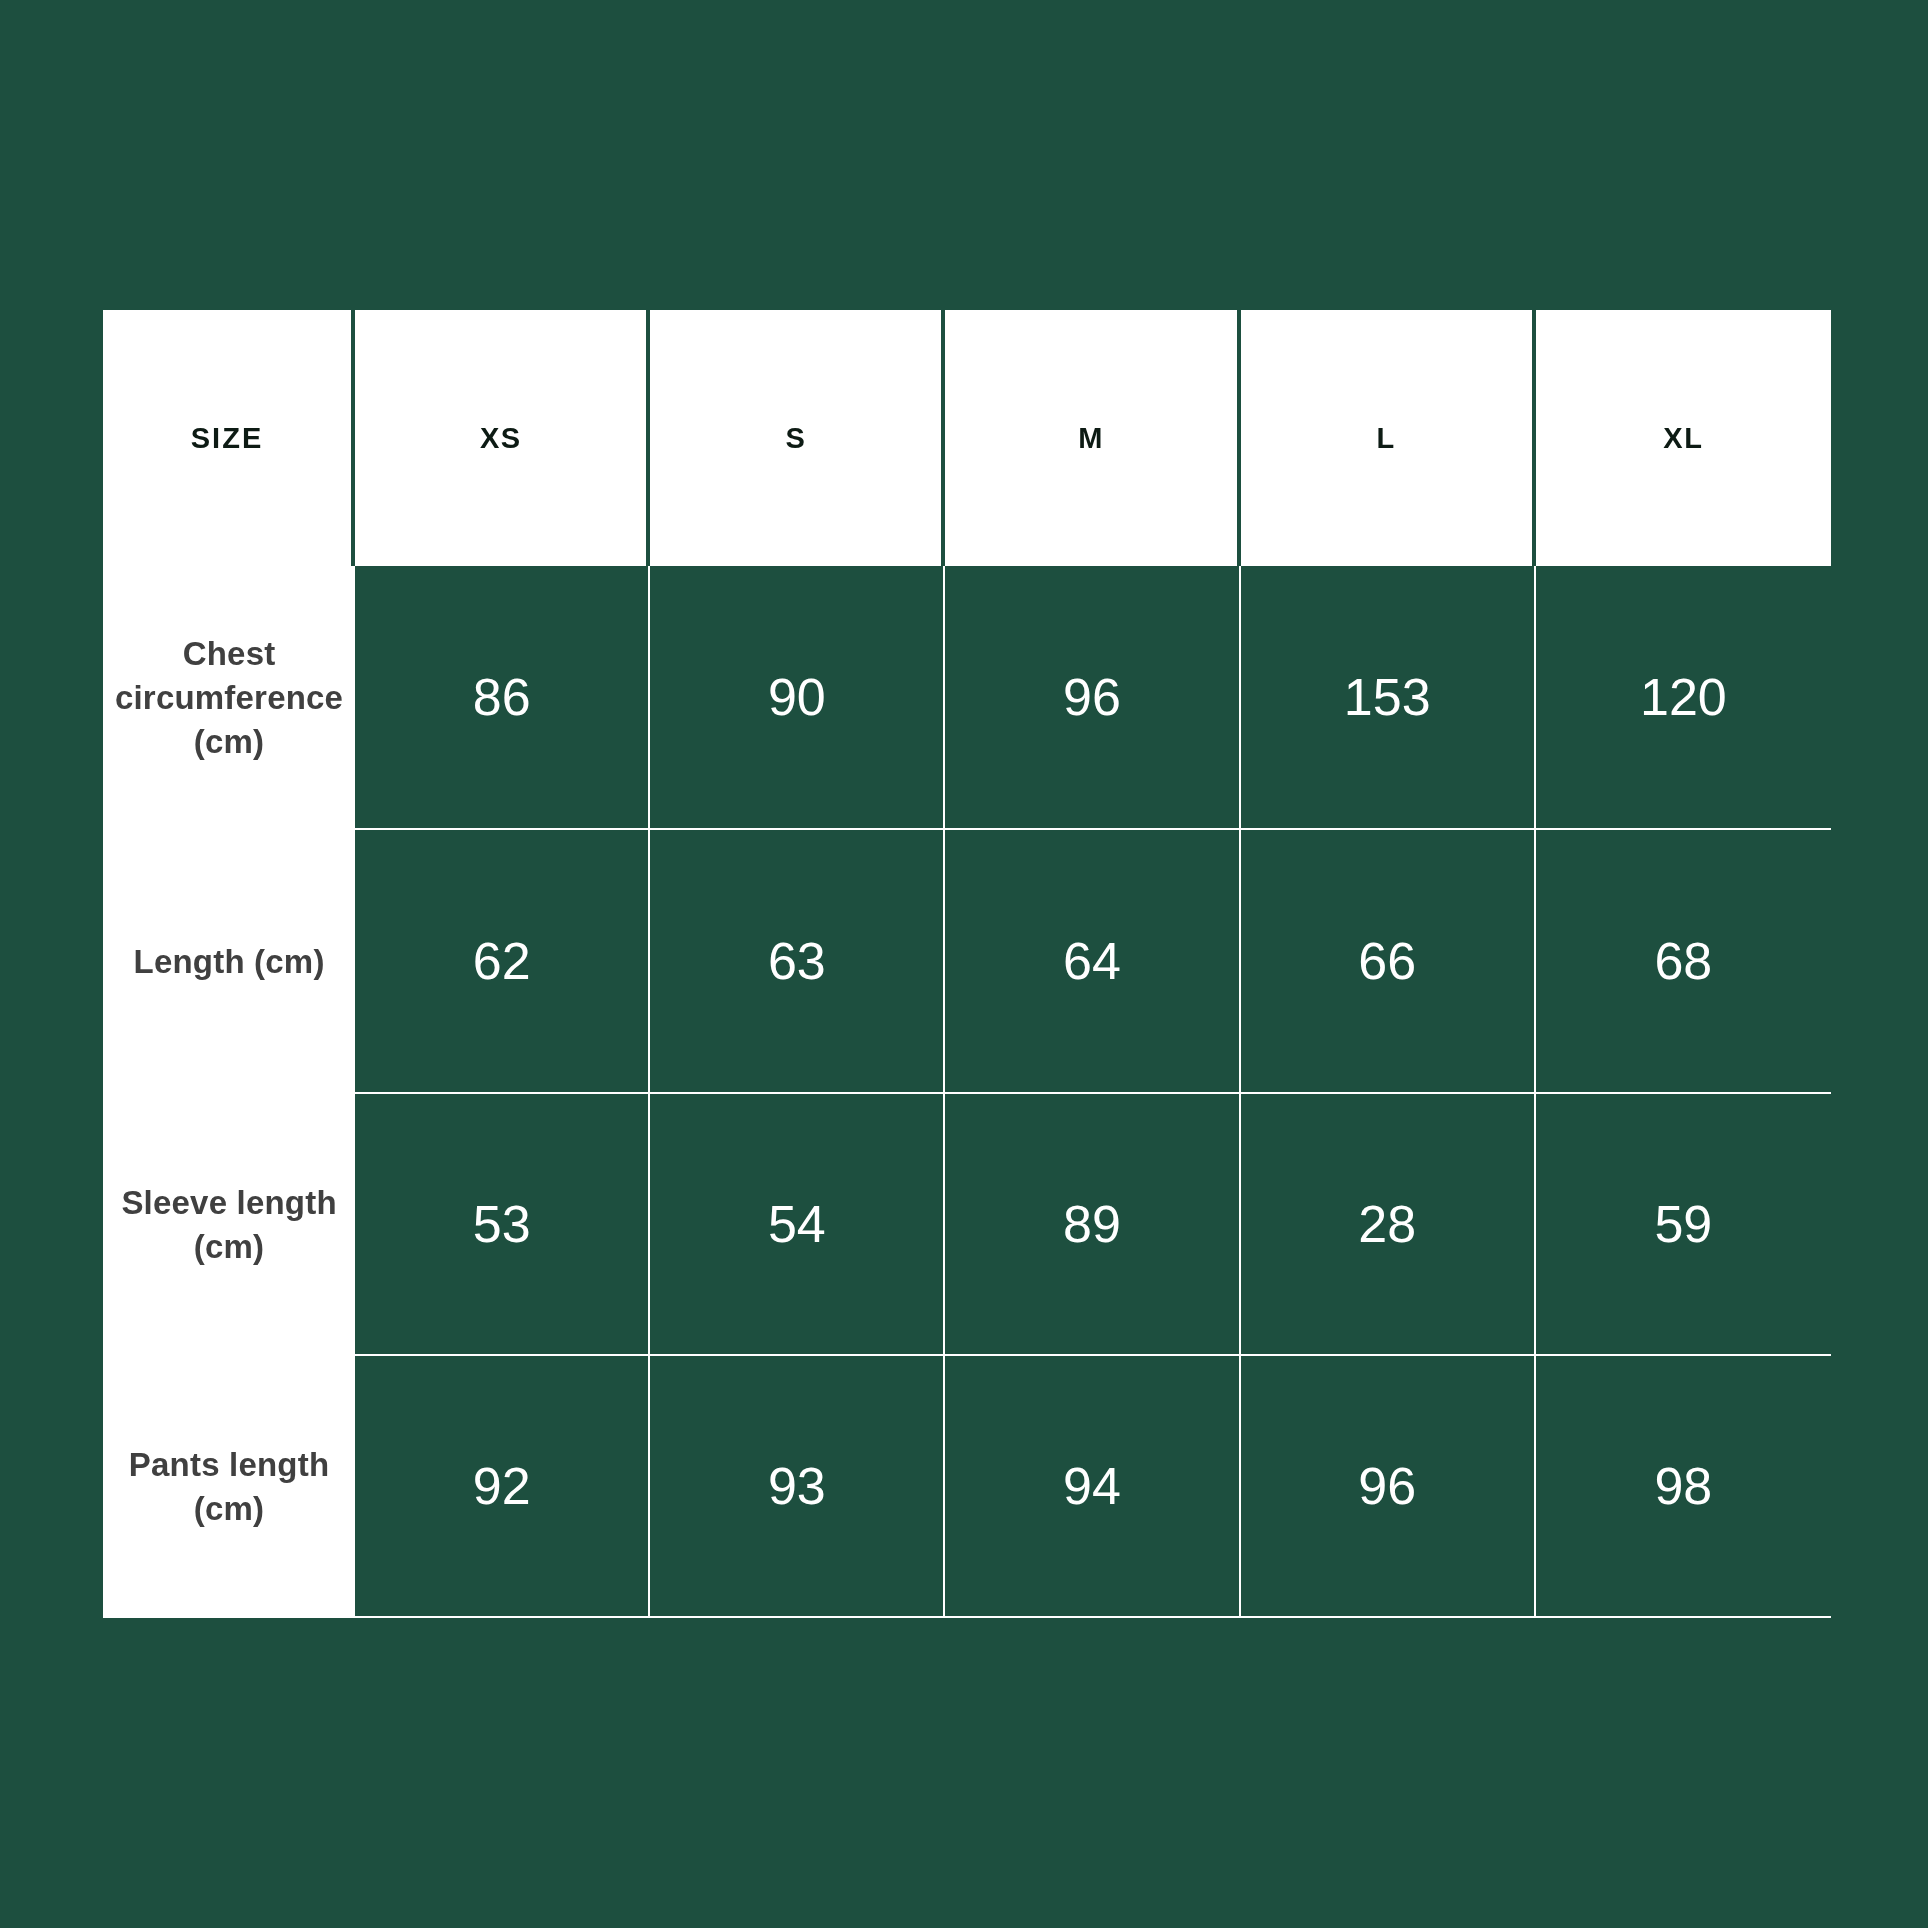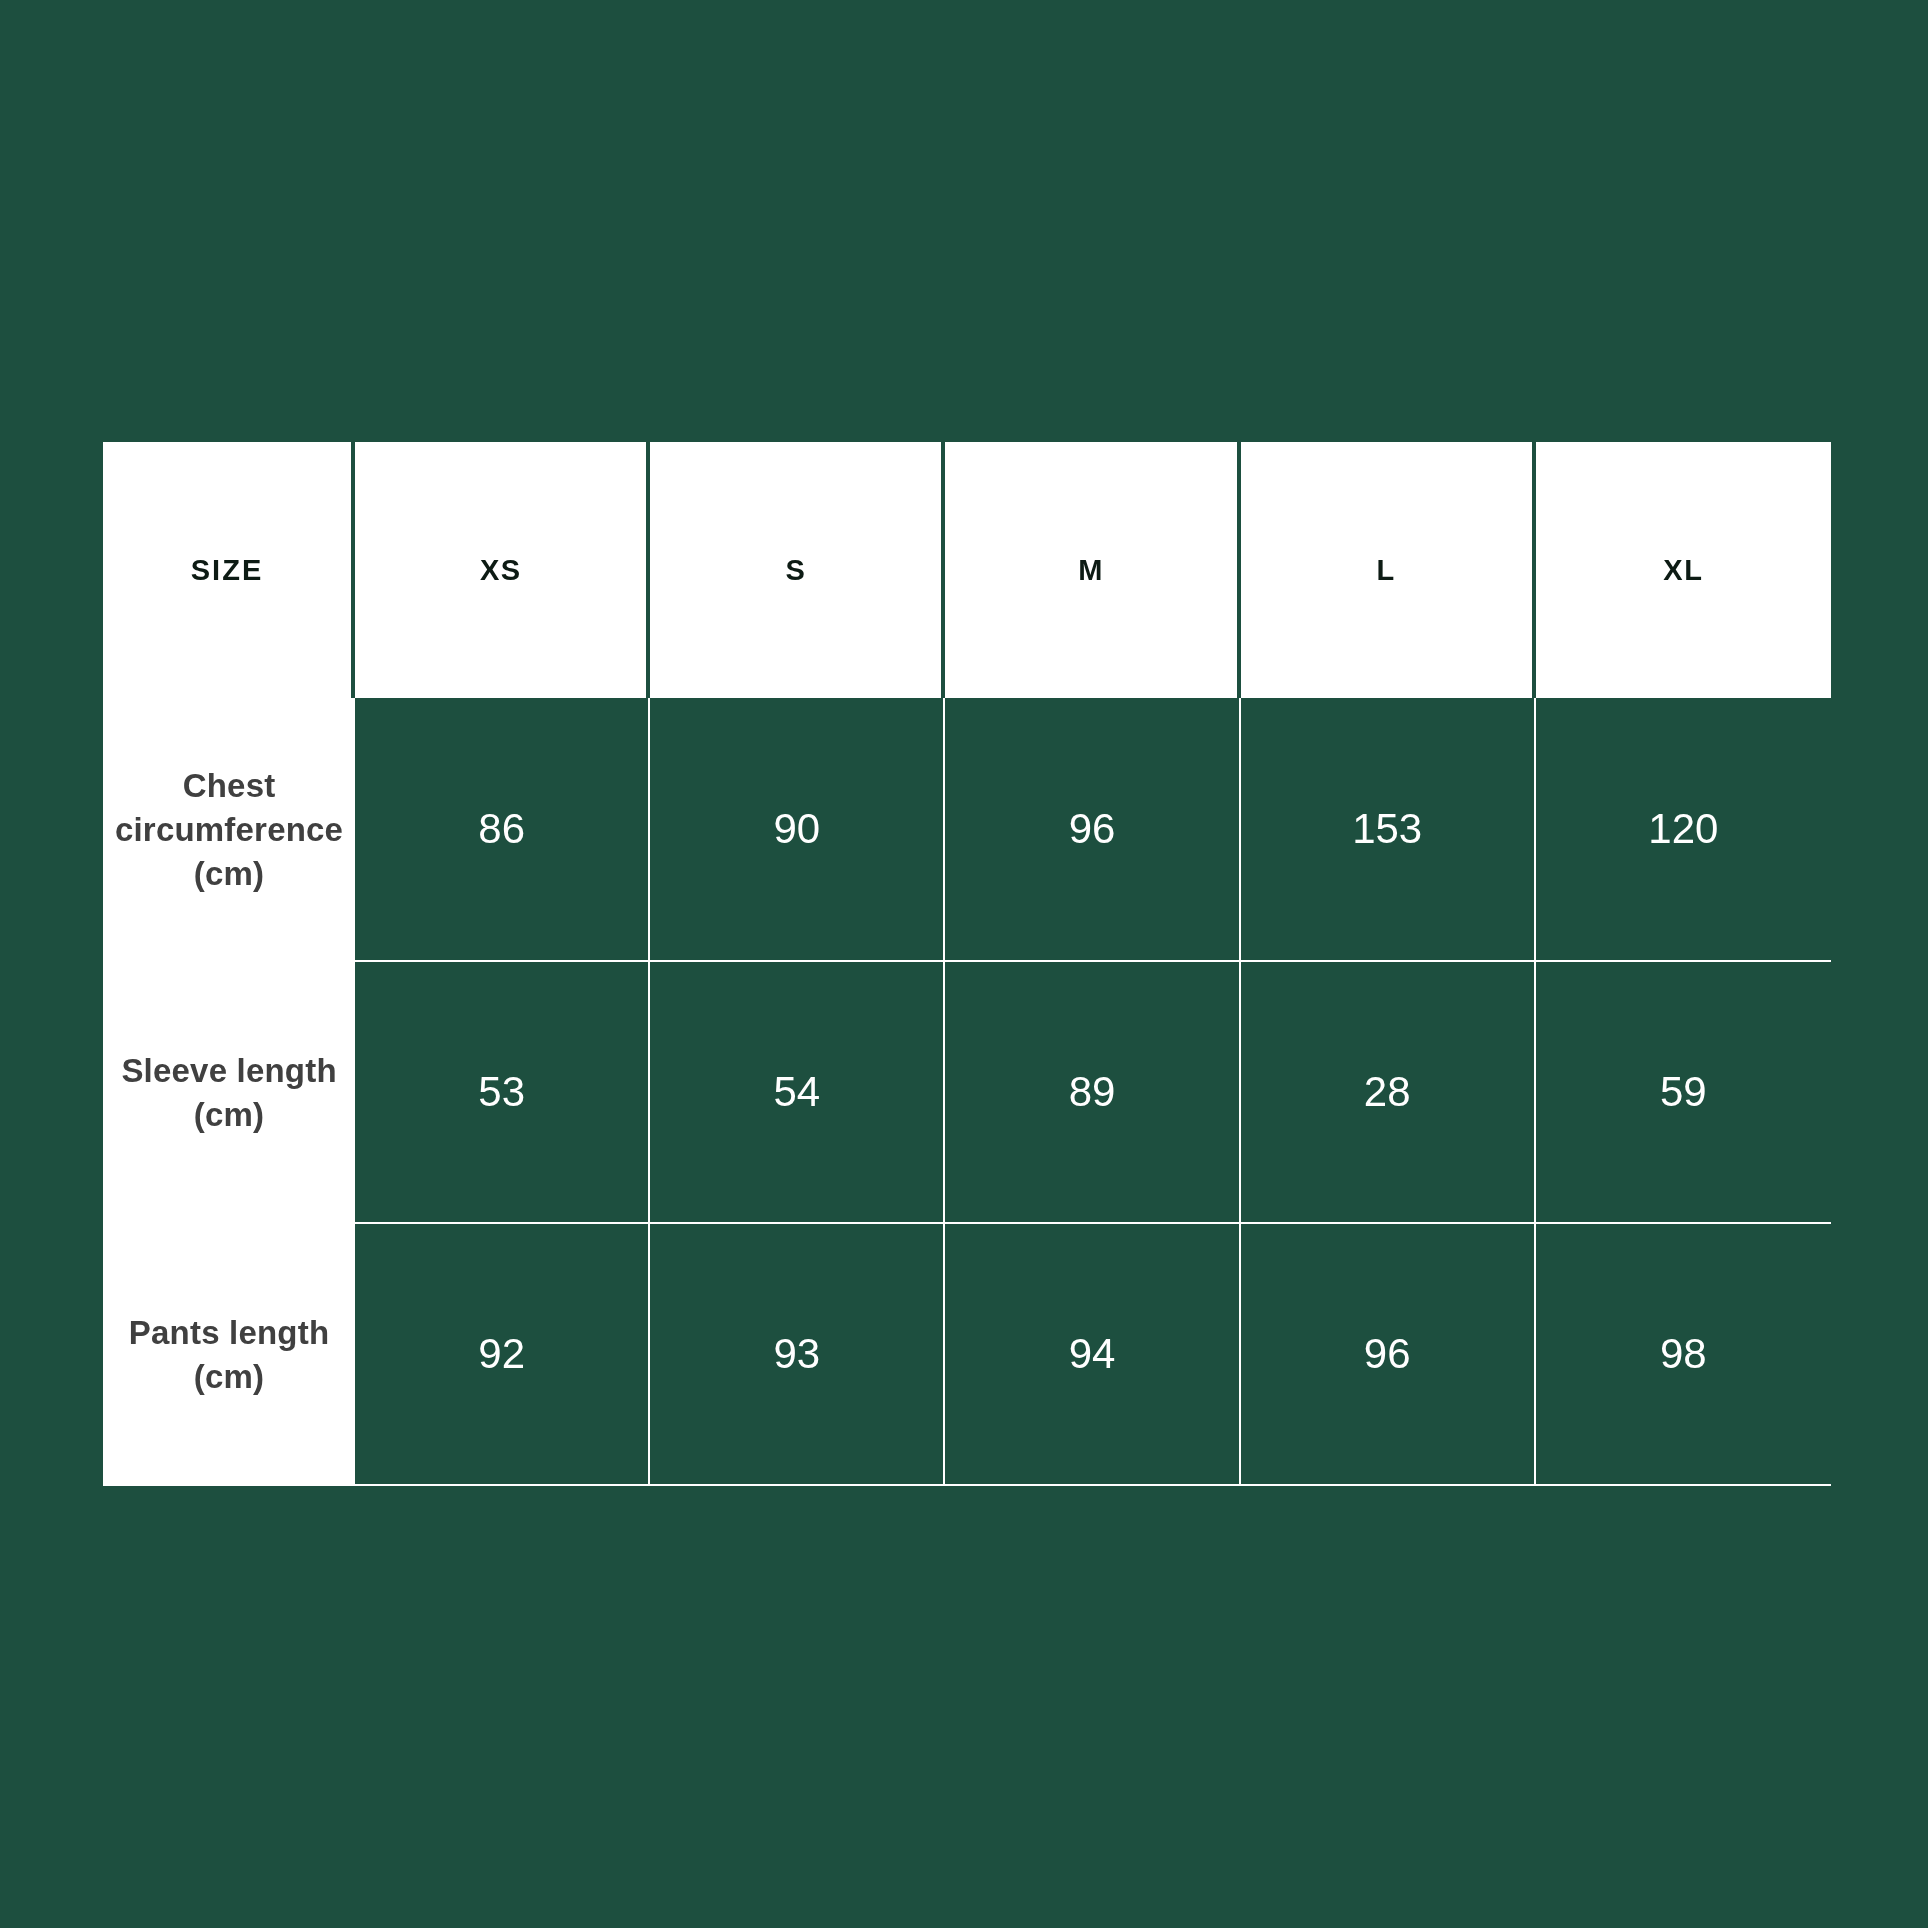--- a/index.html
+++ b/index.html
@@ -76,7 +76,7 @@
   .data-cell {
     background: #1d4f3f;
     color: #ffffff;
-    font-size: 42px;
+    font-size: 52px;
     font-weight: 400;
     border-right: 2.8px solid #ffffff;
     border-bottom: 2.8px solid #ffffff;

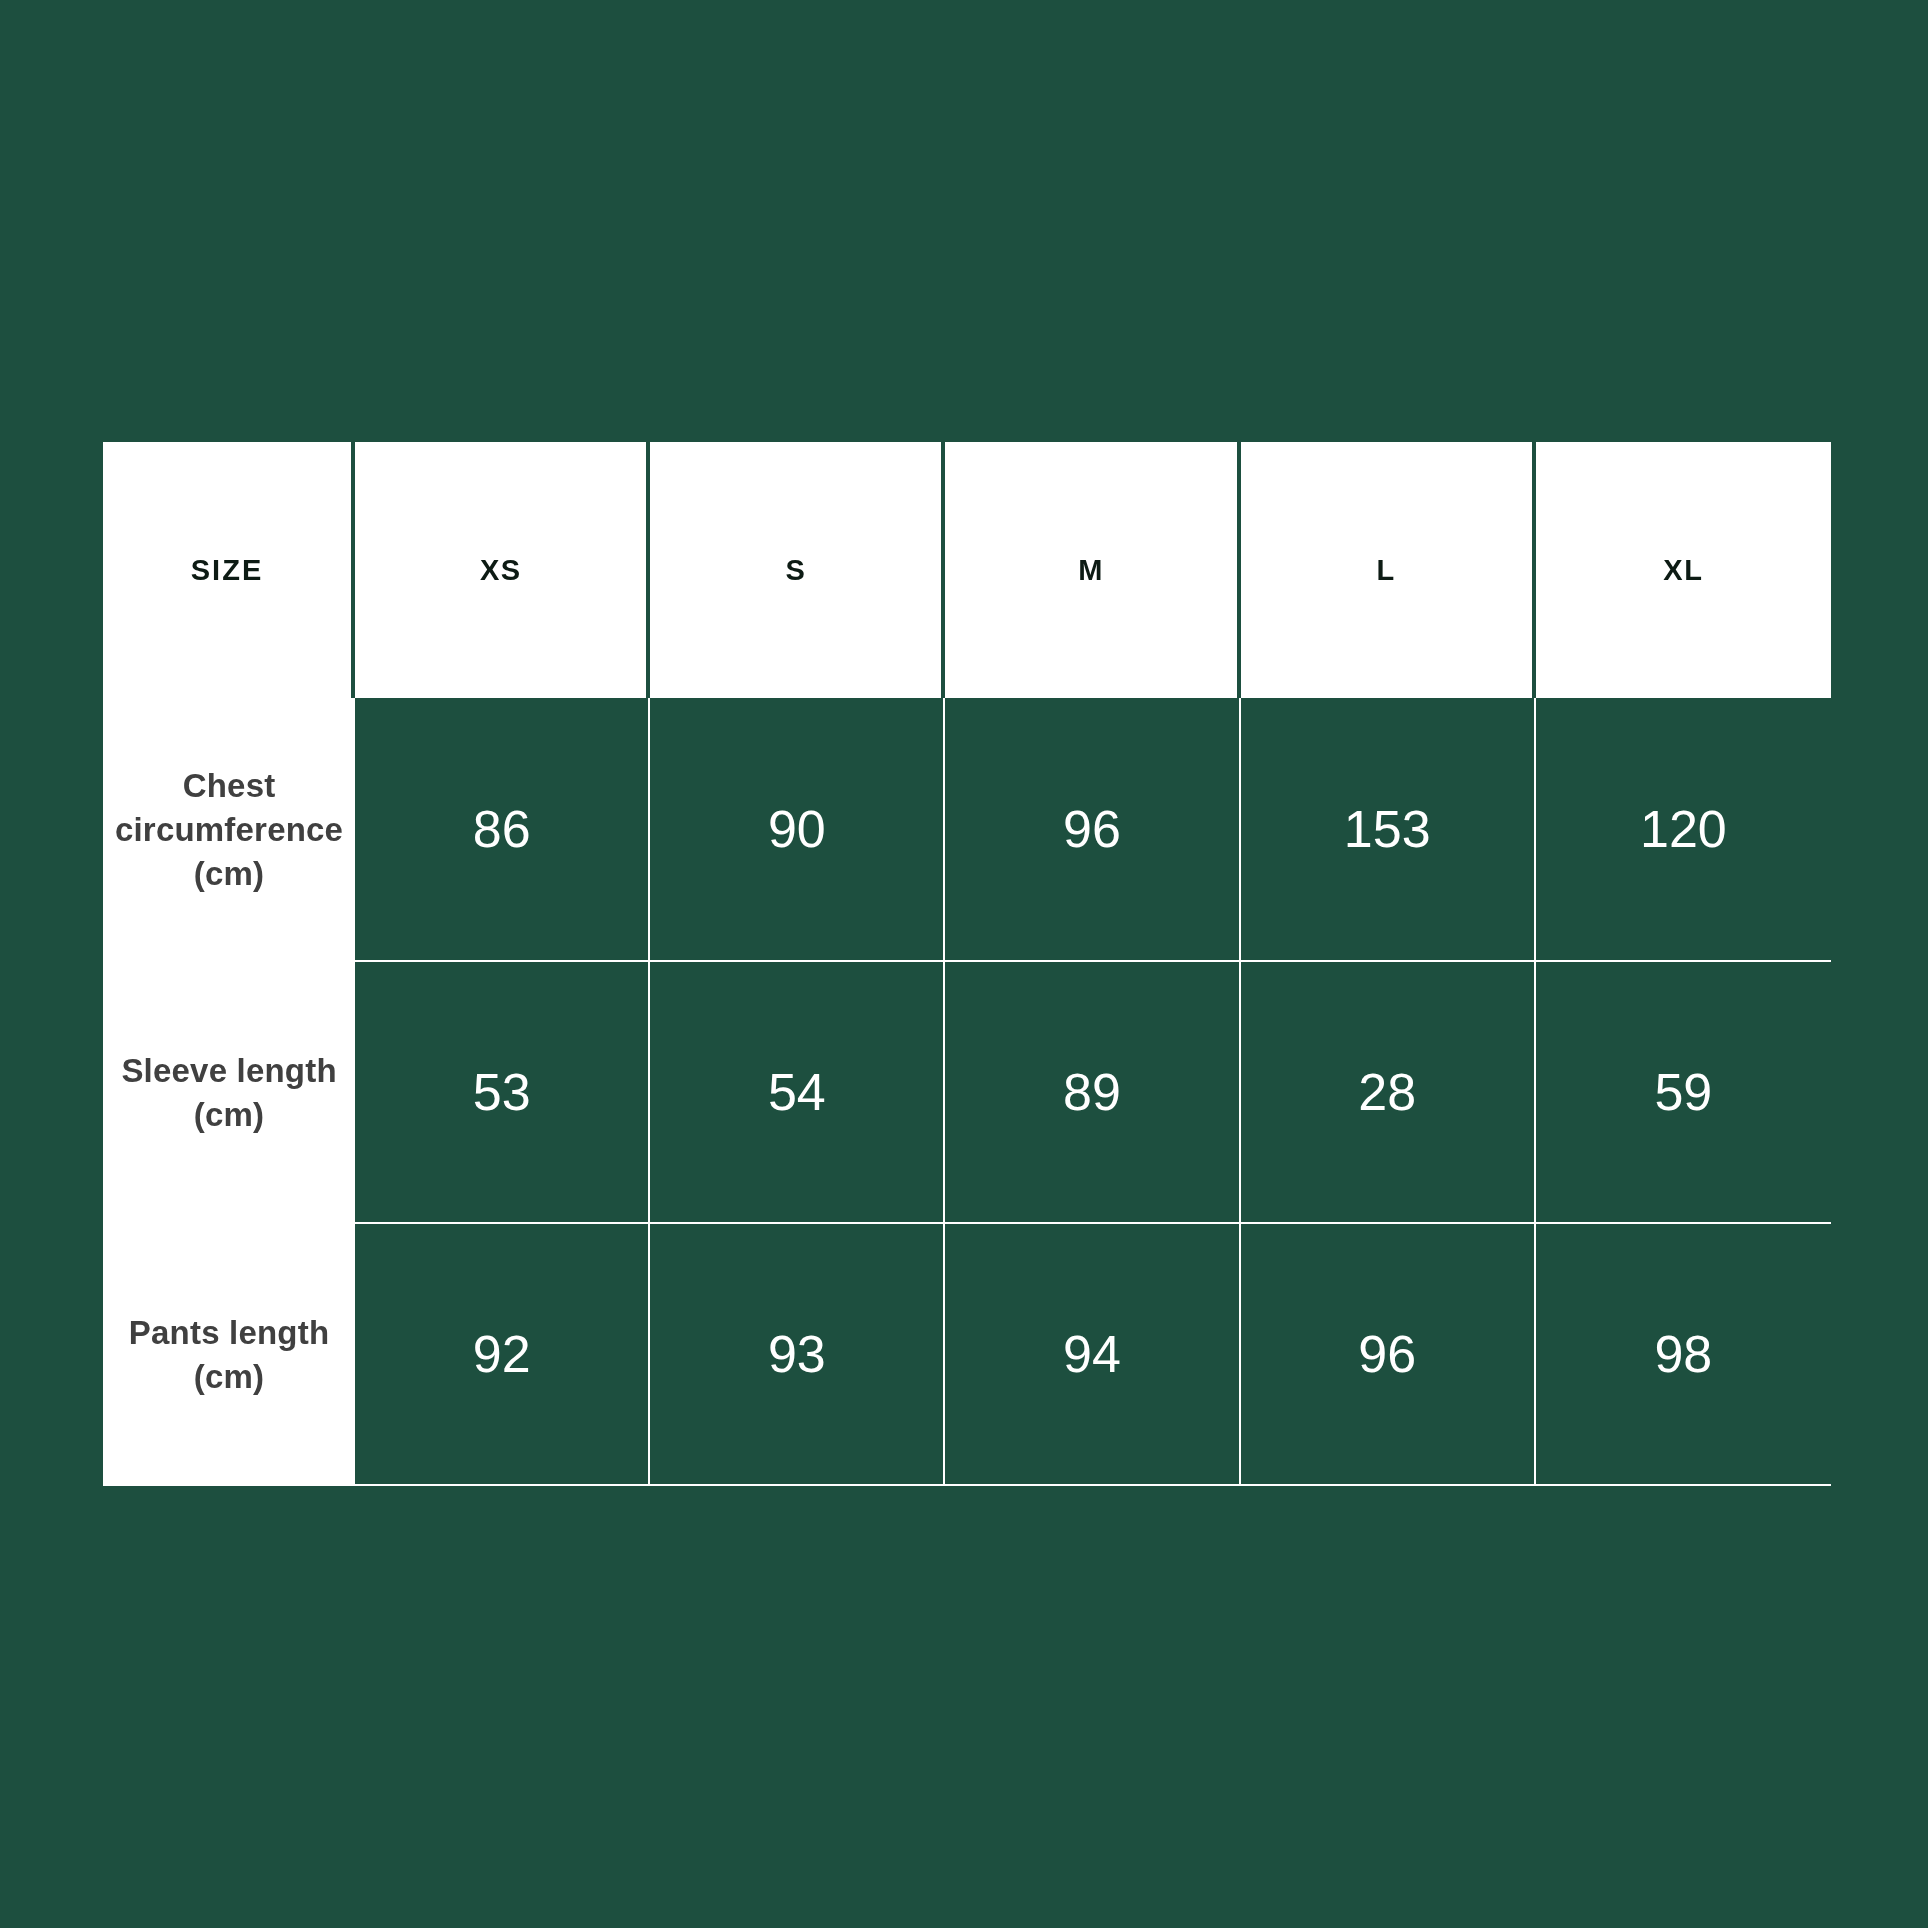--- a/index.html
+++ b/index.html
@@ -132,6 +132,14 @@
           <td class="data-cell lastcol">120</td>
         </tr>
 
+        <tr class="r1">
+          <td class="row-label">Length (cm)</td>
+          <td class="data-cell">62</td>
+          <td class="data-cell">63</td>
+          <td class="data-cell">64</td>
+          <td class="data-cell">66</td>
+          <td class="data-cell lastcol">68</td>
+        </tr>
 
         <tr class="r2">
           <td class="row-label">Sleeve length (cm)</td>

